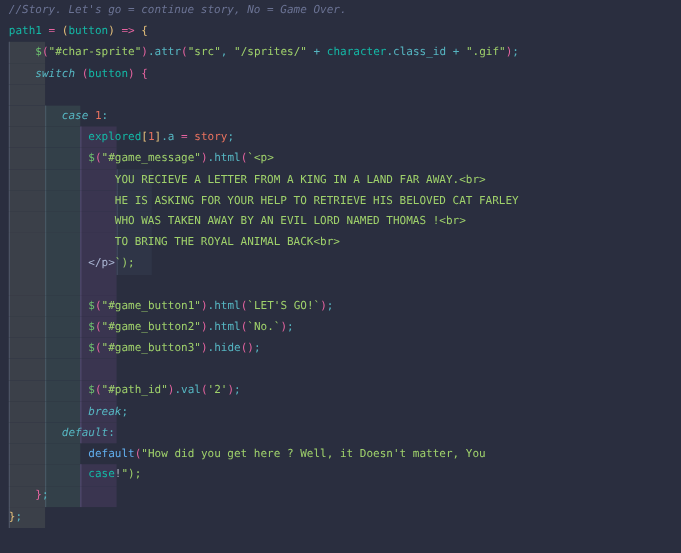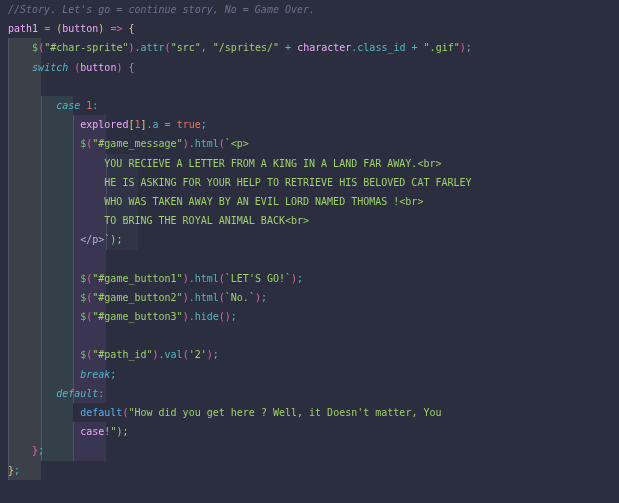--- a/index.html
+++ b/index.html
@@ -55,7 +55,7 @@
 
   
   .t-comment   { color: #6b7394; font-style: italic; }
-  .t-var       { color: #f0abfc; }
+  .t-var       { color: #14b8a6; }
   .t-op        { color: #e664a0; }
   .t-paren-y   { color: #e5c07b; }
   .t-paren-m   { color: #e664a0; }

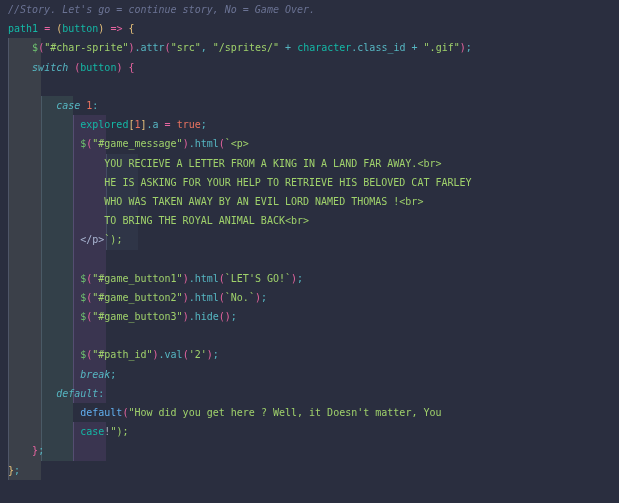--- a/index.html
+++ b/index.html
@@ -217,7 +217,7 @@
       <div class="line"><span class="t-punct">    </span><span class="t-kw">switch</span><span class="t-punct"> </span><span class="t-paren-m">(</span><span class="t-var">button</span><span class="t-paren-m">)</span><span class="t-punct"> </span><span class="t-brace-m">{</span></div>
       <div class="line"><span class="t-punct">    </span></div>
       <div class="line"><span class="t-punct">        </span><span class="t-kw">case</span><span class="t-punct"> </span><span class="t-num">1</span><span class="t-semi">:</span></div>
-      <div class="line"><span class="t-punct">            </span><span class="t-var">explored</span><span class="t-paren-y">[</span><span class="t-num">1</span><span class="t-paren-y">]</span><span class="t-prop">.a</span><span class="t-punct"> </span><span class="t-op">=</span><span class="t-punct"> </span><span class="t-bool">true</span><span class="t-semi">;</span></div>
+      <div class="line"><span class="t-punct">            </span><span class="t-var">explored</span><span class="t-paren-y">[</span><span class="t-num">1</span><span class="t-paren-y">]</span><span class="t-prop">.a</span><span class="t-punct"> </span><span class="t-op">=</span><span class="t-punct"> </span><span class="t-bool">story</span><span class="t-semi">;</span></div>
       <div class="line"><span class="t-punct">            </span><span class="t-dollar">$</span><span class="t-paren-m">(</span><span class="t-str">"#game_message"</span><span class="t-paren-m">)</span><span class="t-prop">.html</span><span class="t-paren-m">(</span><span class="t-str">`&lt;p&gt;</span></div>
       <div class="line"><span class="t-punct">                </span><span class="t-text">YOU RECIEVE A LETTER FROM A KING IN A LAND FAR AWAY.&lt;br&gt;</span></div>
       <div class="line"><span class="t-punct">                </span><span class="t-text">HE IS ASKING FOR YOUR HELP TO RETRIEVE HIS BELOVED CAT FARLEY</span></div>

